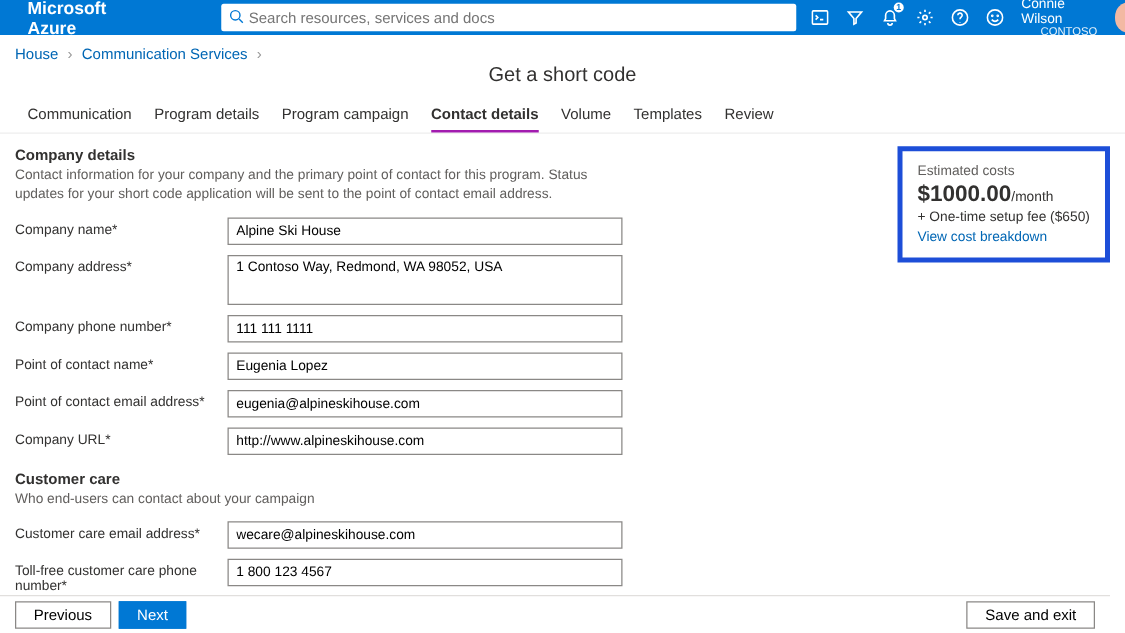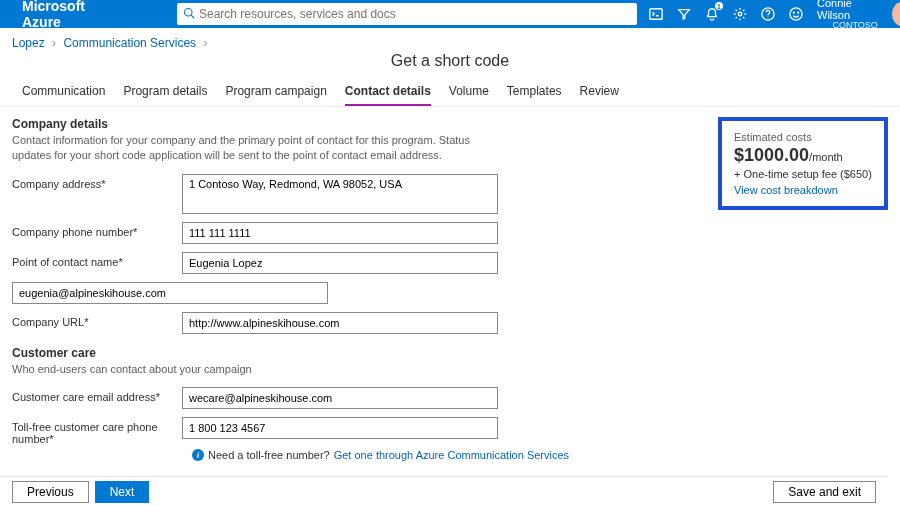--- a/index.html
+++ b/index.html
@@ -120,7 +120,7 @@
 </div>
 
 <div class="crumbs">
-  <a>Lopez</a>
+  <a>House</a>
   <span class="sep">›</span>
   <a>Communication Services</a>
   <span class="sep">›</span>

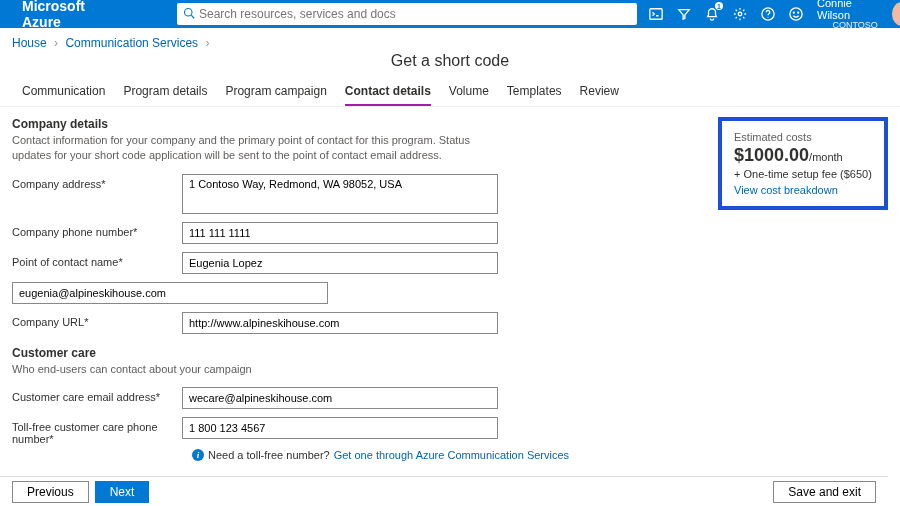--- a/index.html
+++ b/index.html
@@ -143,6 +143,10 @@
       <div class="section-title">Company details</div>
       <div class="section-desc">Contact information for your company and the primary point of contact for this program. Status updates for your short code application will be sent to the point of contact email address.</div>
 
+      <div class="row">
+          <label>Company name*</label>
+        <input value="Alpine Ski House" style="">
+        </div>
 
       <div class="row">
           <label>Company address*</label>

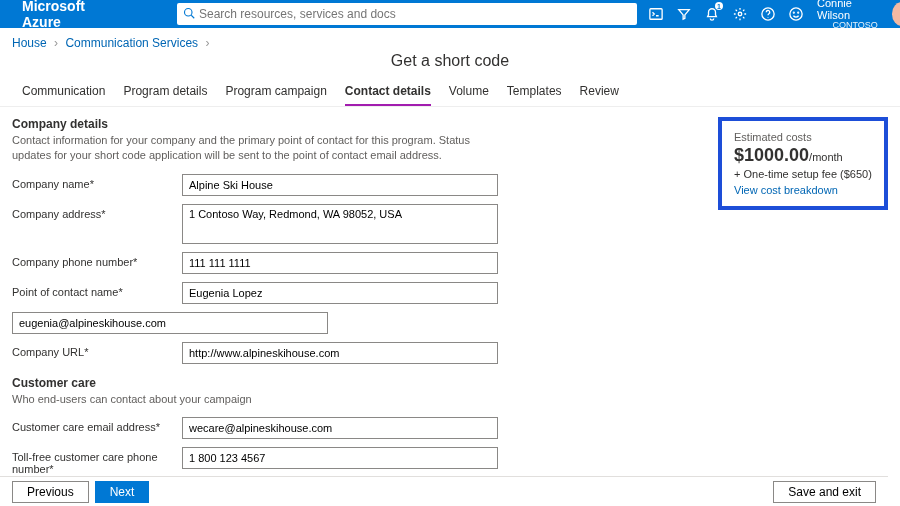--- a/index.html
+++ b/index.html
@@ -164,6 +164,7 @@
         </div>
 
       <div class="row">
+          <label>Point of contact email address*</label>
         <input value="eugenia@alpineskihouse.com" style="">
         </div>
 

